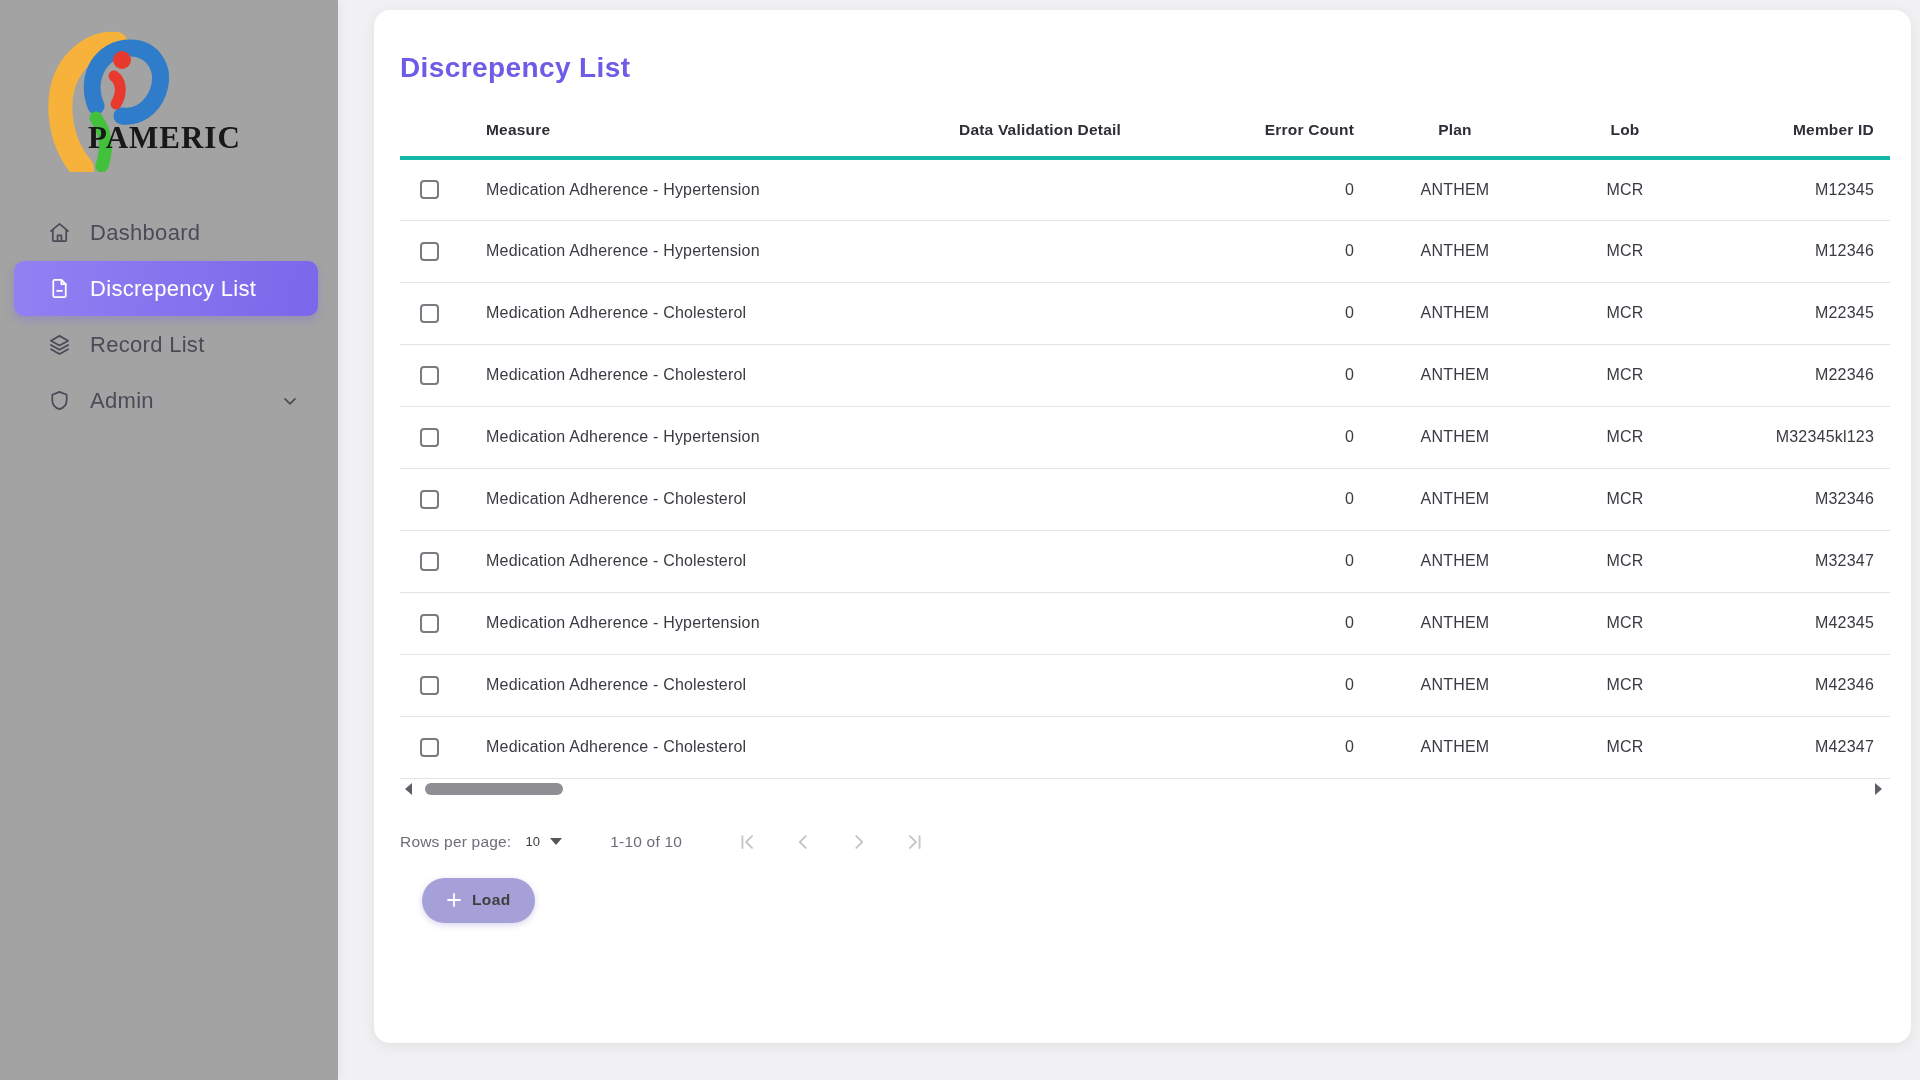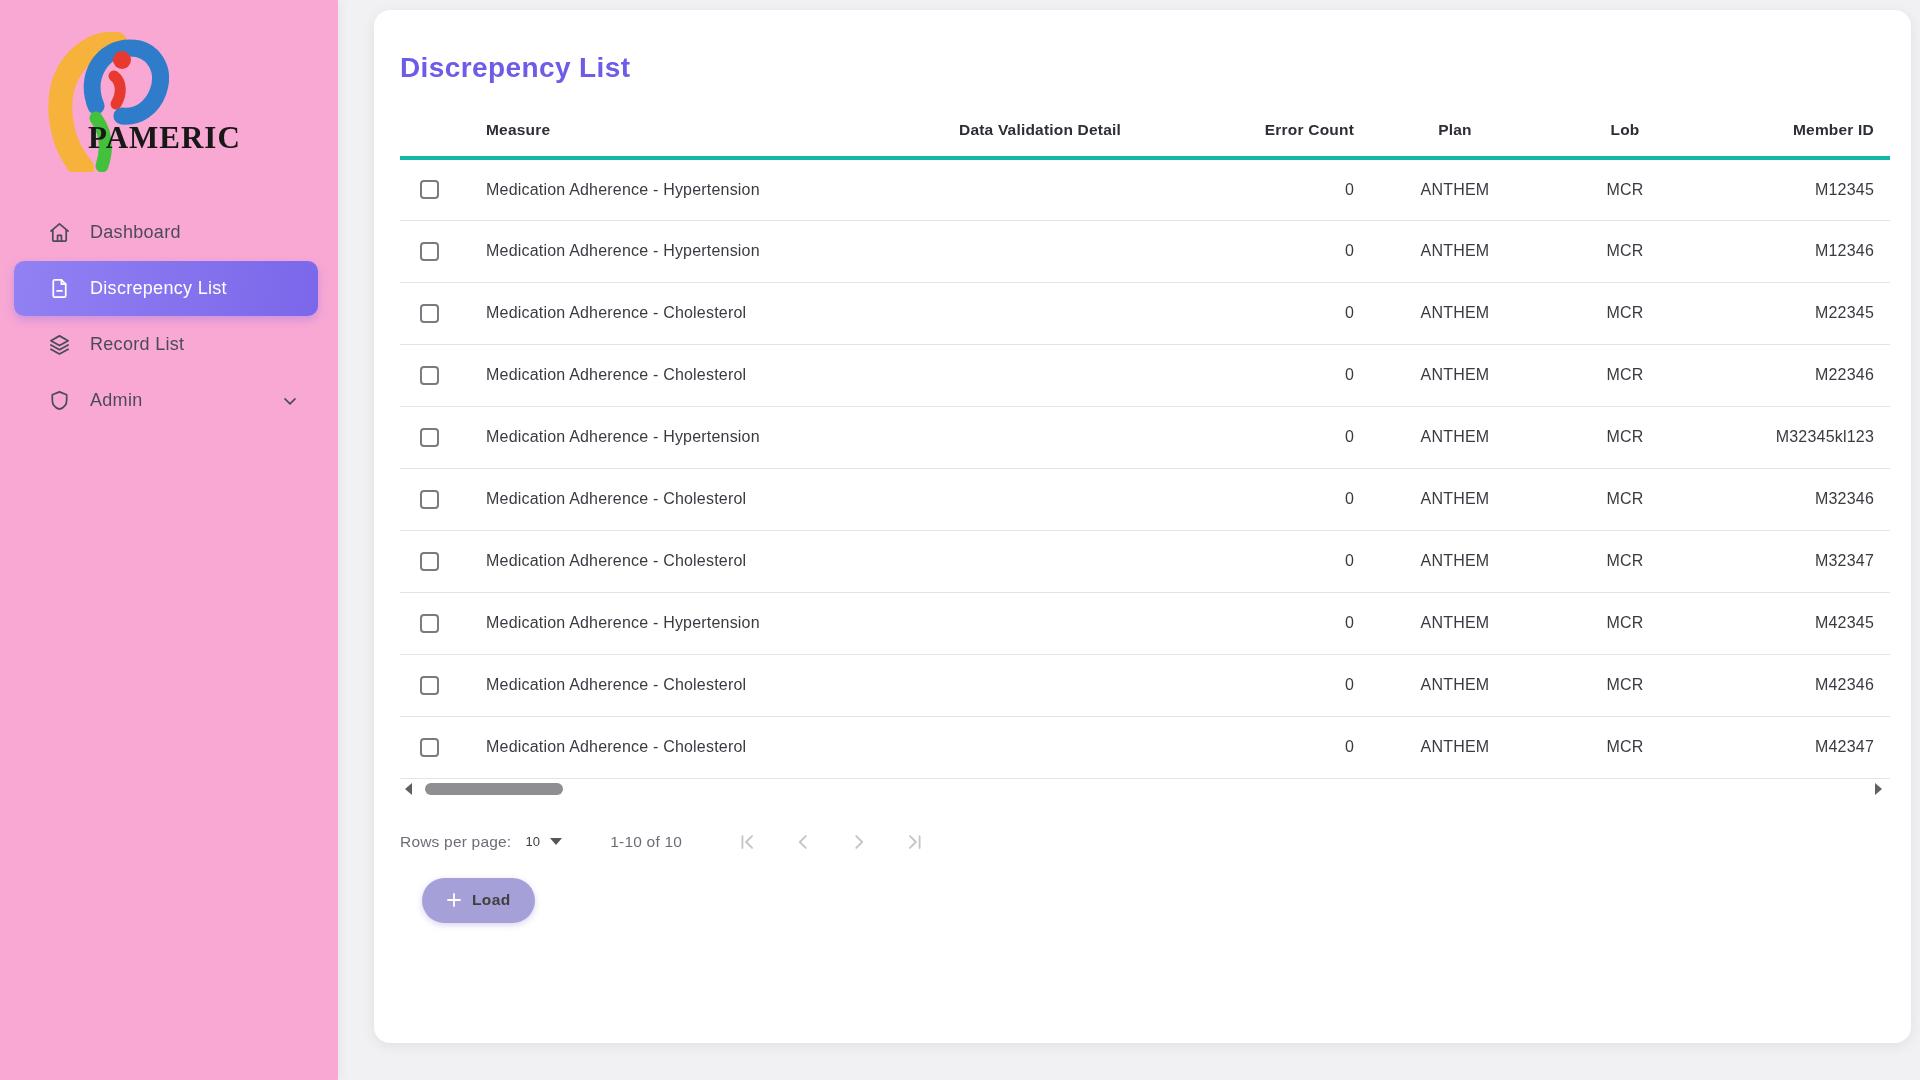--- a/index.html
+++ b/index.html
@@ -14,7 +14,7 @@
   
   .sidebar {
     position: absolute; left: 0; top: 0; width: 338px; height: 1080px;
-    background: #f9a8d4;
+    background: #a3a3a3;
     box-shadow: 2px 0 10px rgba(0,0,0,0.05);
     z-index: 2;
     text-align: center;

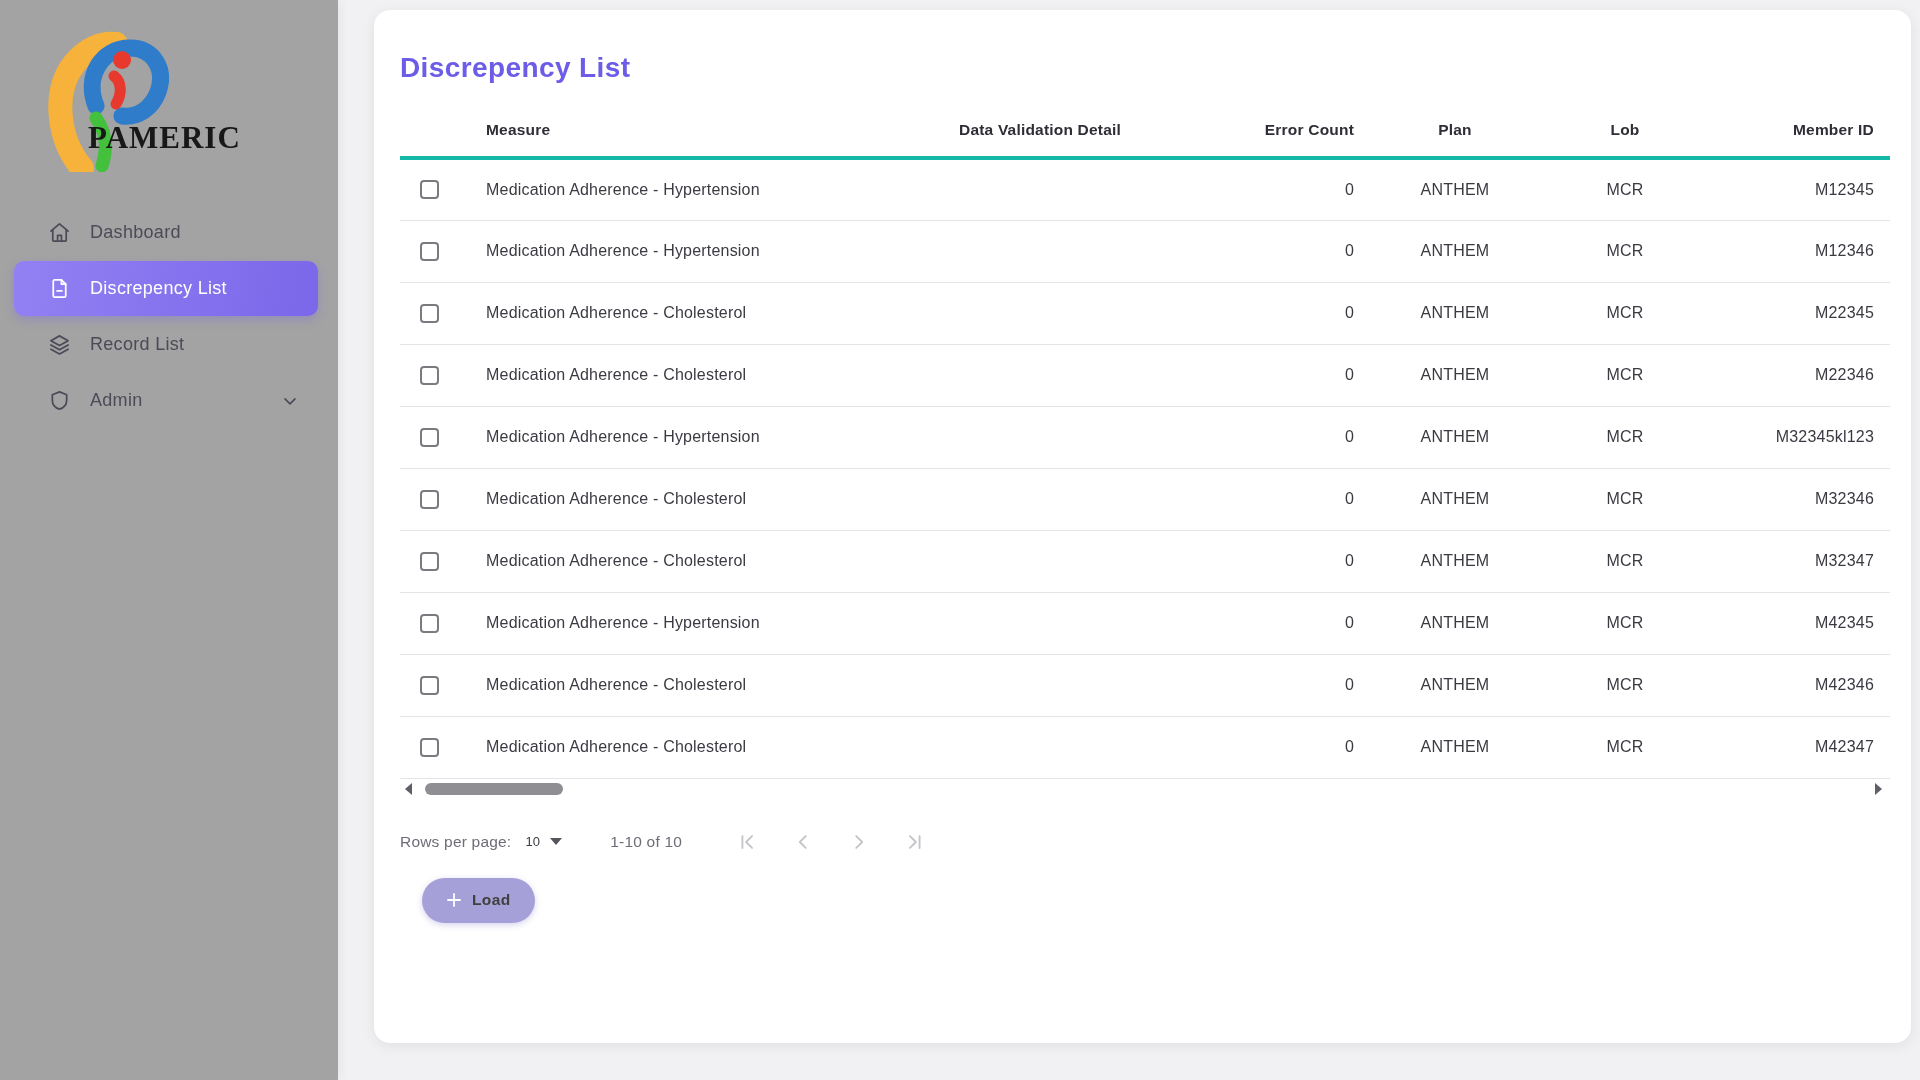--- a/index.html
+++ b/index.html
@@ -31,7 +31,7 @@
     display: flex; align-items: center;
     height: 55px; margin: 0 20px 0 14px; padding: 0 18px 0 34px;
     border-radius: 10px; cursor: pointer;
-    color: #4b4b58; font-size: 18px; letter-spacing: 0.3px;
+    color: #4b4b58; font-size: 22px; letter-spacing: 0.3px;
   }
   .nav-item .nav-icon { width: 23px; height: 23px; flex: 0 0 23px; display: flex; }
   .nav-item .nav-label { margin-left: 19px; white-space: nowrap; }

